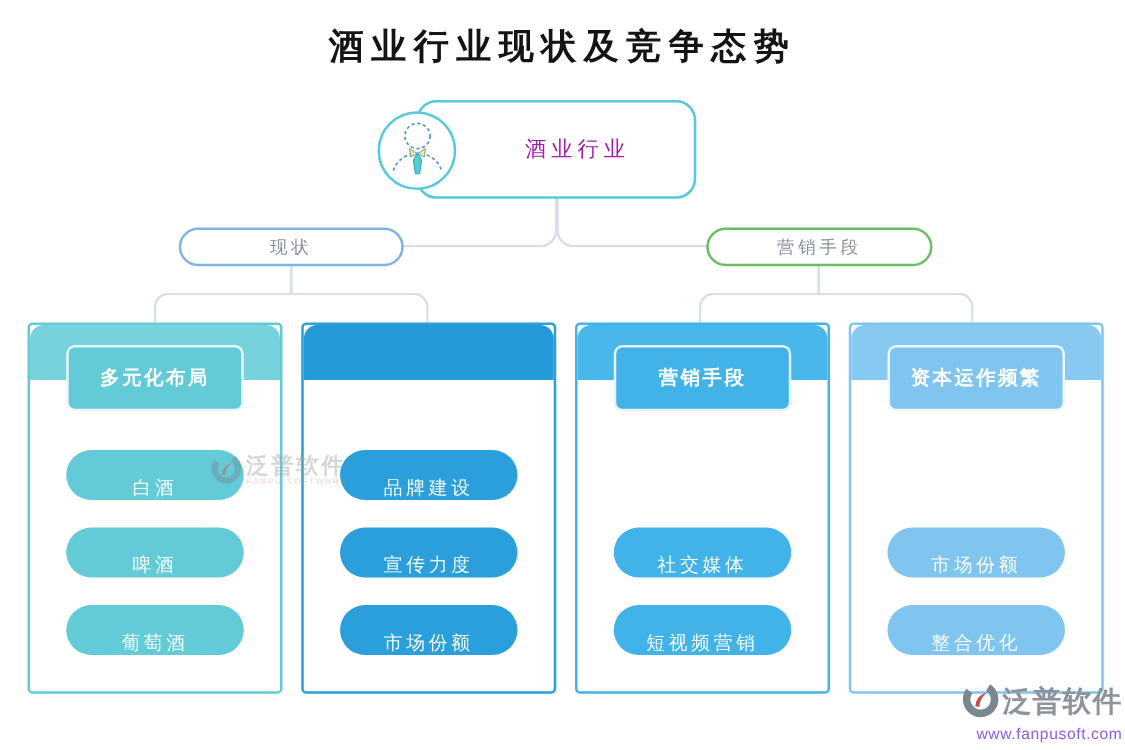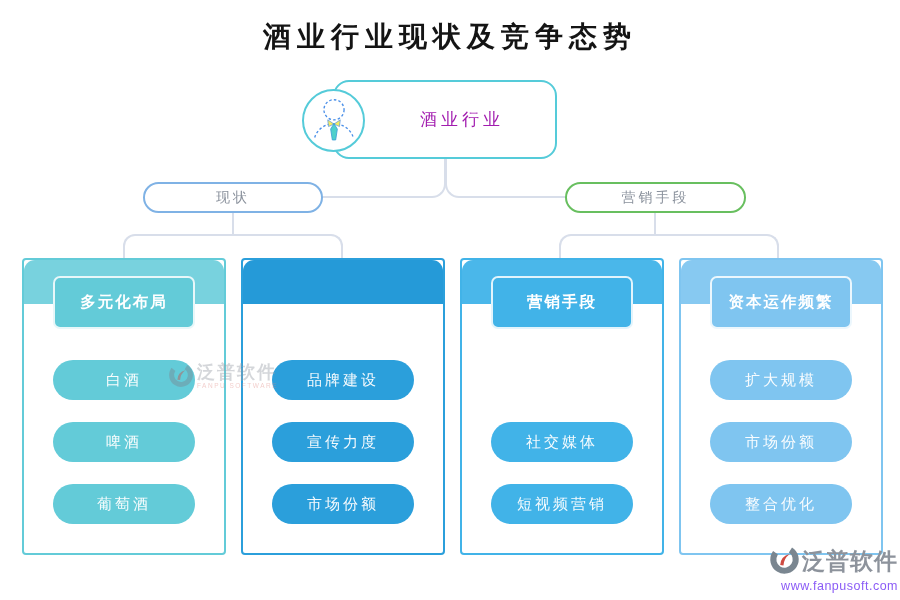--- a/index.html
+++ b/index.html
@@ -57,7 +57,7 @@
               color:#fff;font-weight:bold;font-size:15.5px;letter-spacing:2px;}
   .item{position:absolute;left:50%;transform:translateX(-50%);width:142px;height:40px;
         border-radius:20px;background:var(--col);
-        display:flex;align-items:center;justify-content:center;
+        display:flex;align-items:flex-end;justify-content:center;
         color:rgba(255,255,255,.95);font-size:15px;letter-spacing:3px;
         font-family:"Liberation Serif",serif;}
   .i1{top:100px}.i2{top:162px}.i3{top:224px}

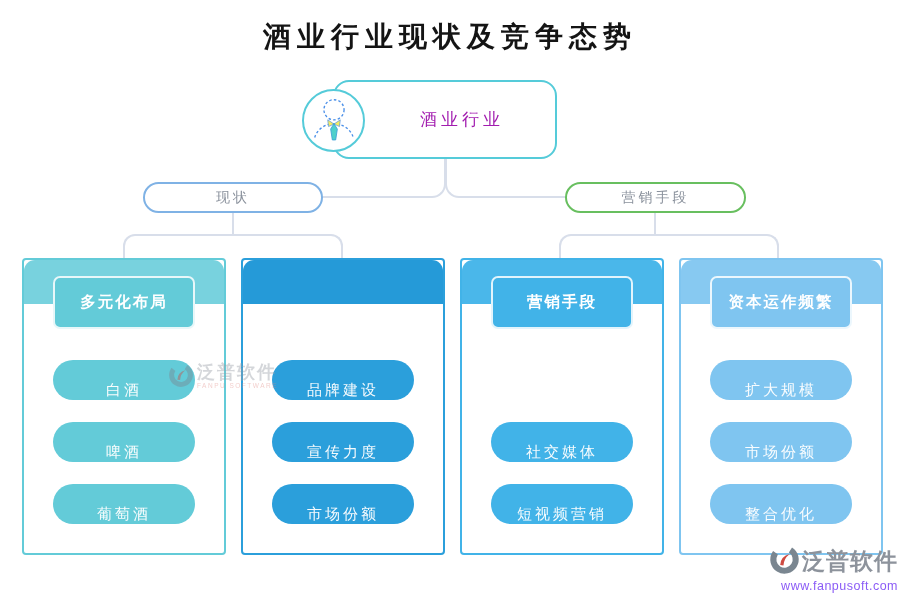--- a/index.html
+++ b/index.html
@@ -158,9 +158,6 @@
     <div class="head-label">
       <span>资本运作频繁</span>
     </div>
-    <div class="item i1">
-        <span>扩大规模</span>
-      </div>
     <div class="item i2">
         <span>市场份额</span>
       </div>

